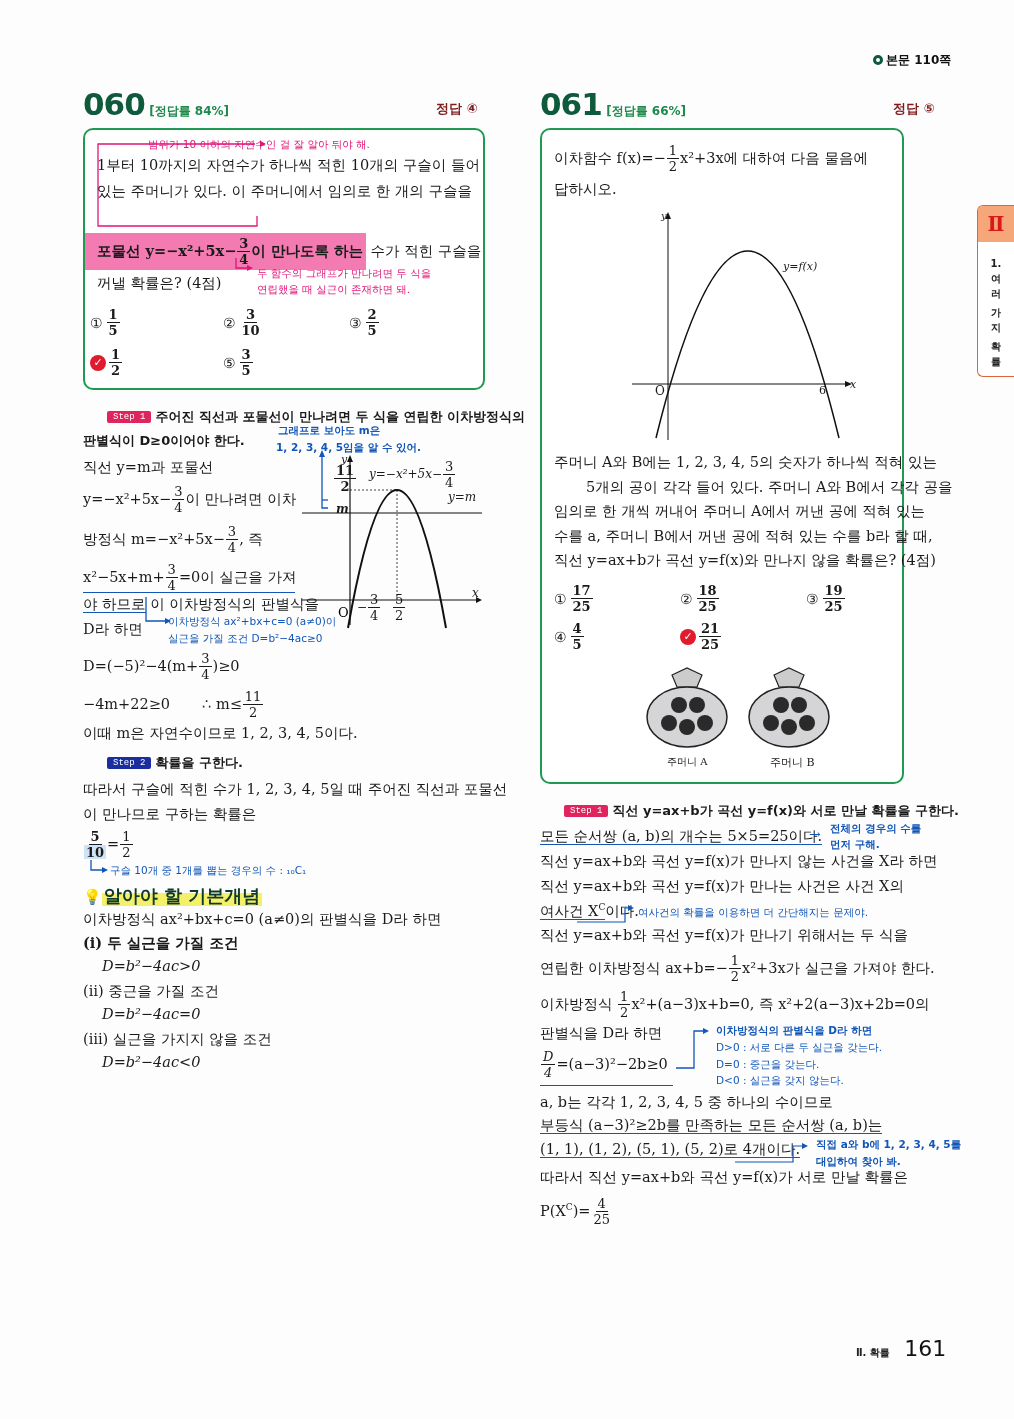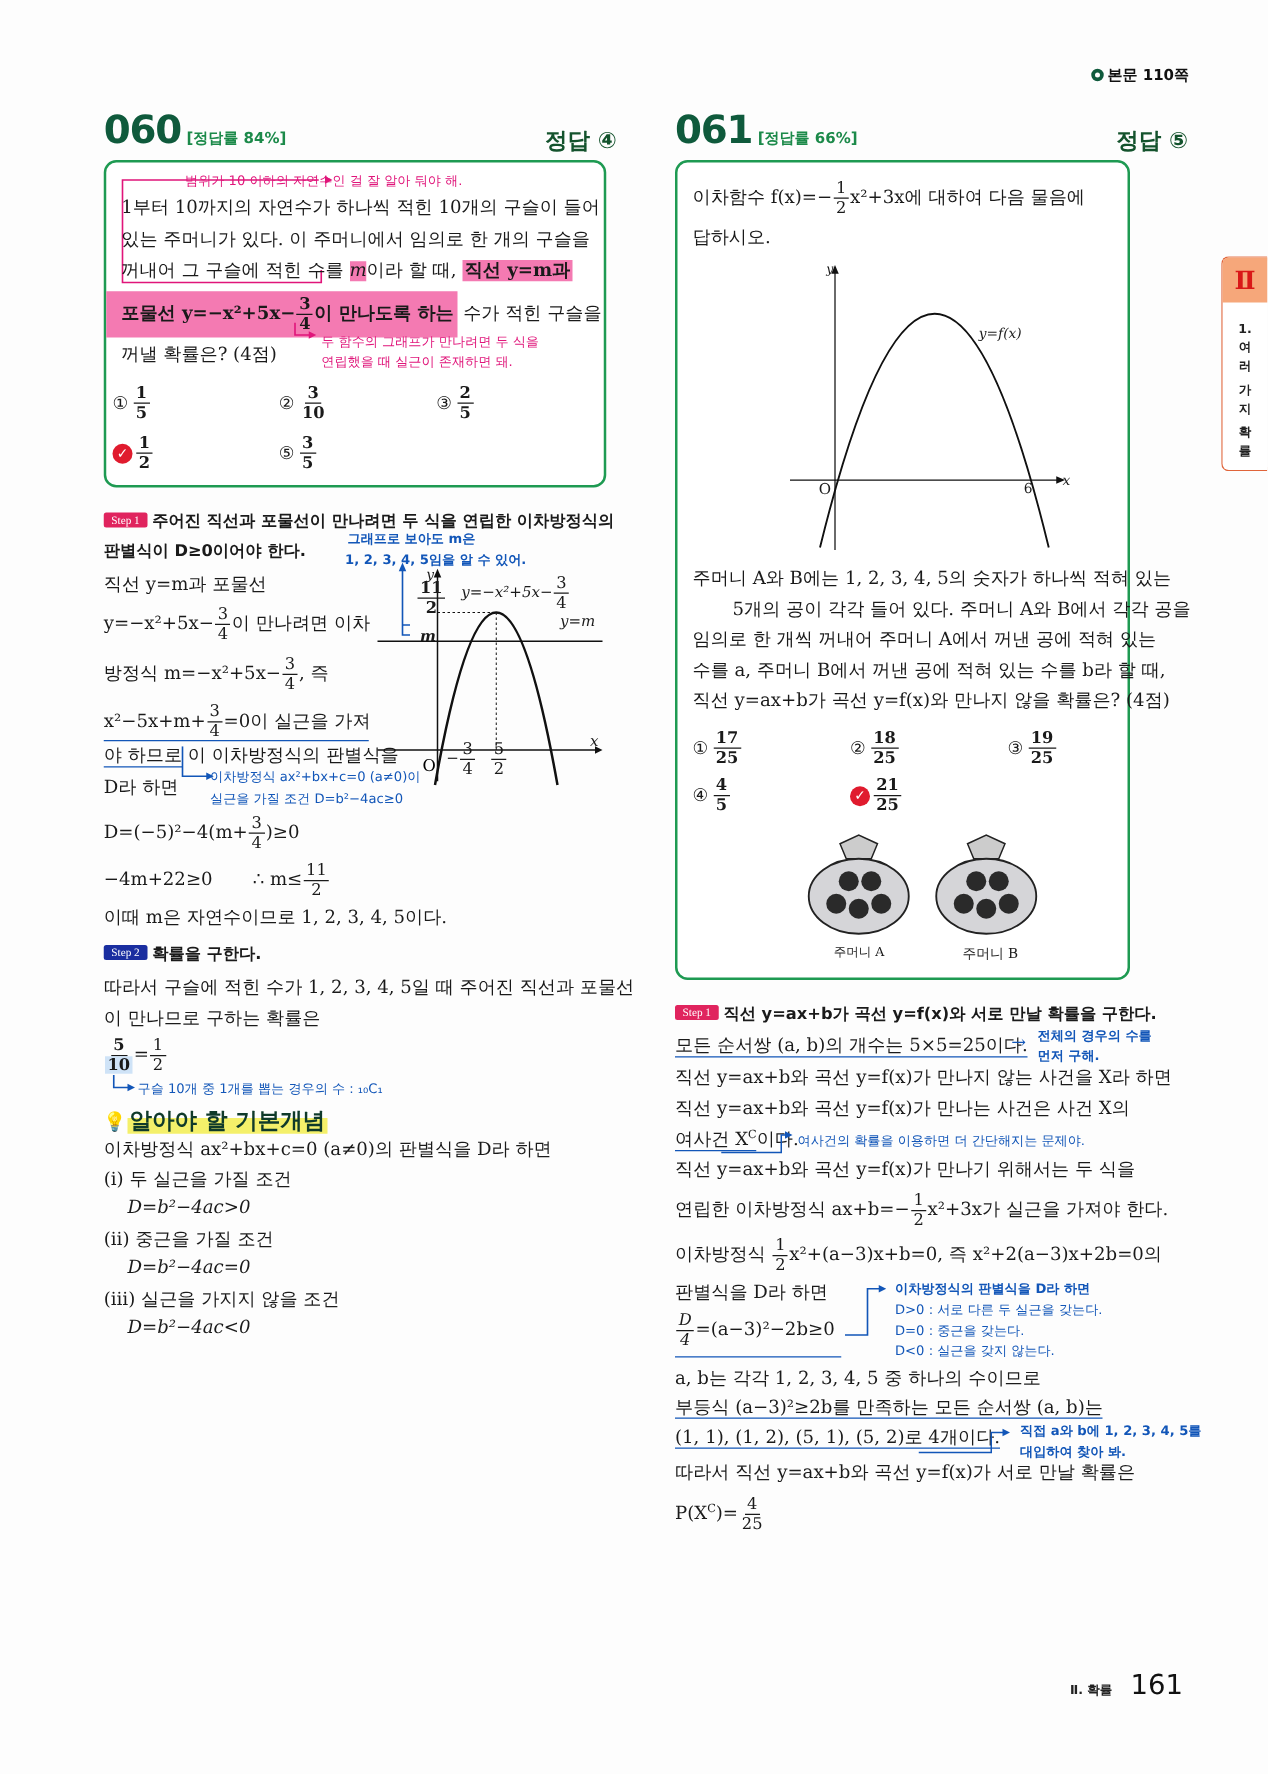--- a/index.html
+++ b/index.html
@@ -16,7 +16,7 @@
   
   .qnum { font-family: "DejaVu Sans", "Liberation Sans", sans-serif; font-weight: bold; font-size: 31px; color: #0f5a3c; letter-spacing: -1px; }
   .rate { font-family: "DejaVu Sans", "Liberation Sans", sans-serif; font-size: 12px; font-weight: bold; color: #1c8a4a; }
-  .answer { font-family: "DejaVu Sans", "Liberation Sans", sans-serif; font-size: 18px; font-weight: bold; color: #14532d; }
+  .answer { font-family: "DejaVu Sans", "Liberation Sans", sans-serif; font-size: 13px; font-weight: bold; color: #7f1d1d; }
   .ref { font-family: "DejaVu Sans", "Liberation Sans", sans-serif; font-size: 12px; font-weight: bold; color: #111; }
   .ref-dot { display: inline-block; width: 10px; height: 10px; border: 3px solid #0f5a3c; border-radius: 50%; vertical-align: -1px; margin-right: 3px; }
 

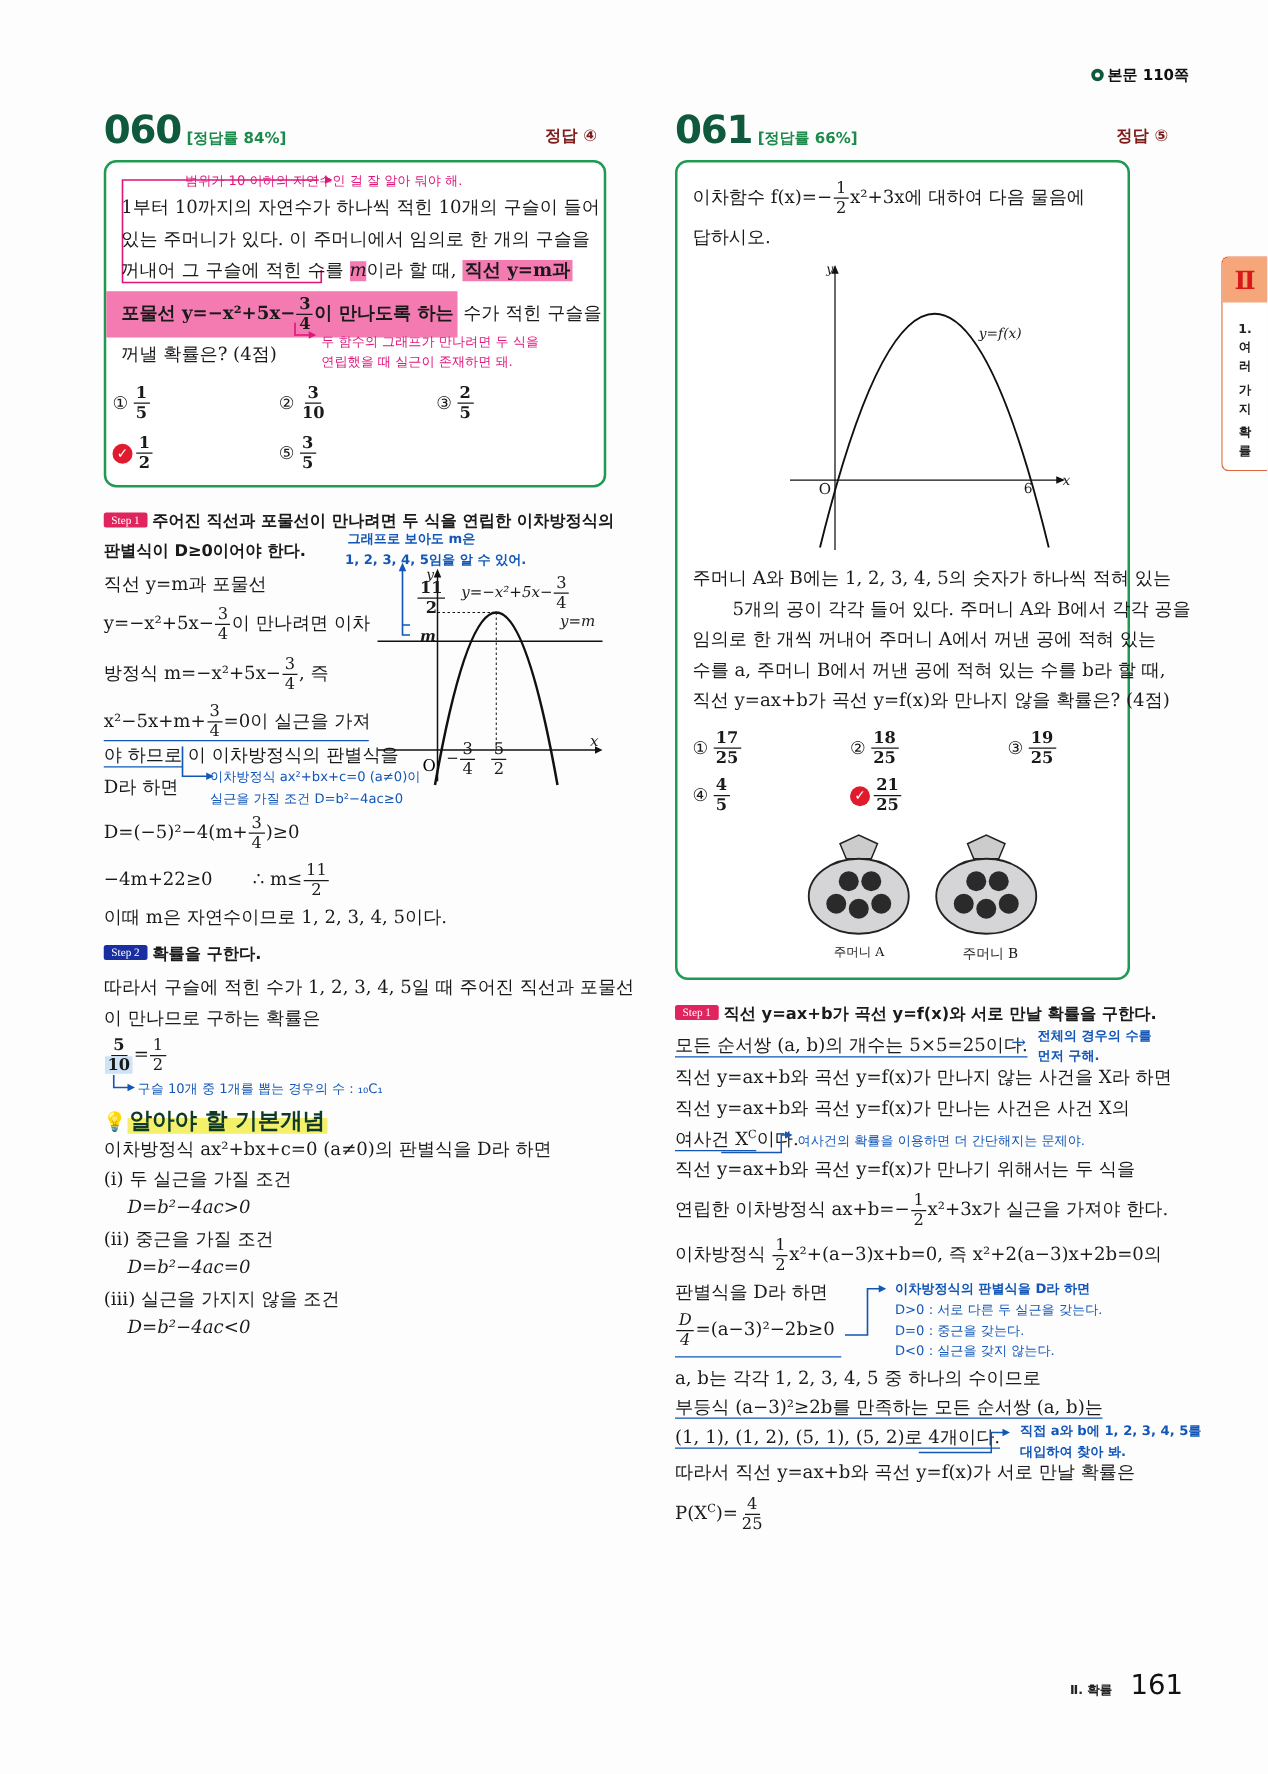--- a/index.html
+++ b/index.html
@@ -86,9 +86,6 @@
 
   <div class="line" style="left:12px; top:26px;">1부터 10까지의 자연수가 하나씩 적힌 10개의 구슬이 들어</div>
   <div class="line" style="left:12px; top:52px;">있는 주머니가 있다. 이 주머니에서 임의로 한 개의 구슬을</div>
-  <div class="line" style="left:12px; top:77px;">
-    <span>꺼내어 그 구슬에 적힌 수를 </span><span class="hl it" style="font-weight:normal;padding:0">m</span><span>이라 할 때, </span><span class="hl">직선 y=m과</span>
-  </div>
   <div class="line" style="left:0px; top:103px;">
     <span class="hl" style="display:inline-block; padding:4px 3px 4px 12px;"><span>포물선 y=−x²+5x−</span><span class="frac bold">
           <span class="n">3</span>

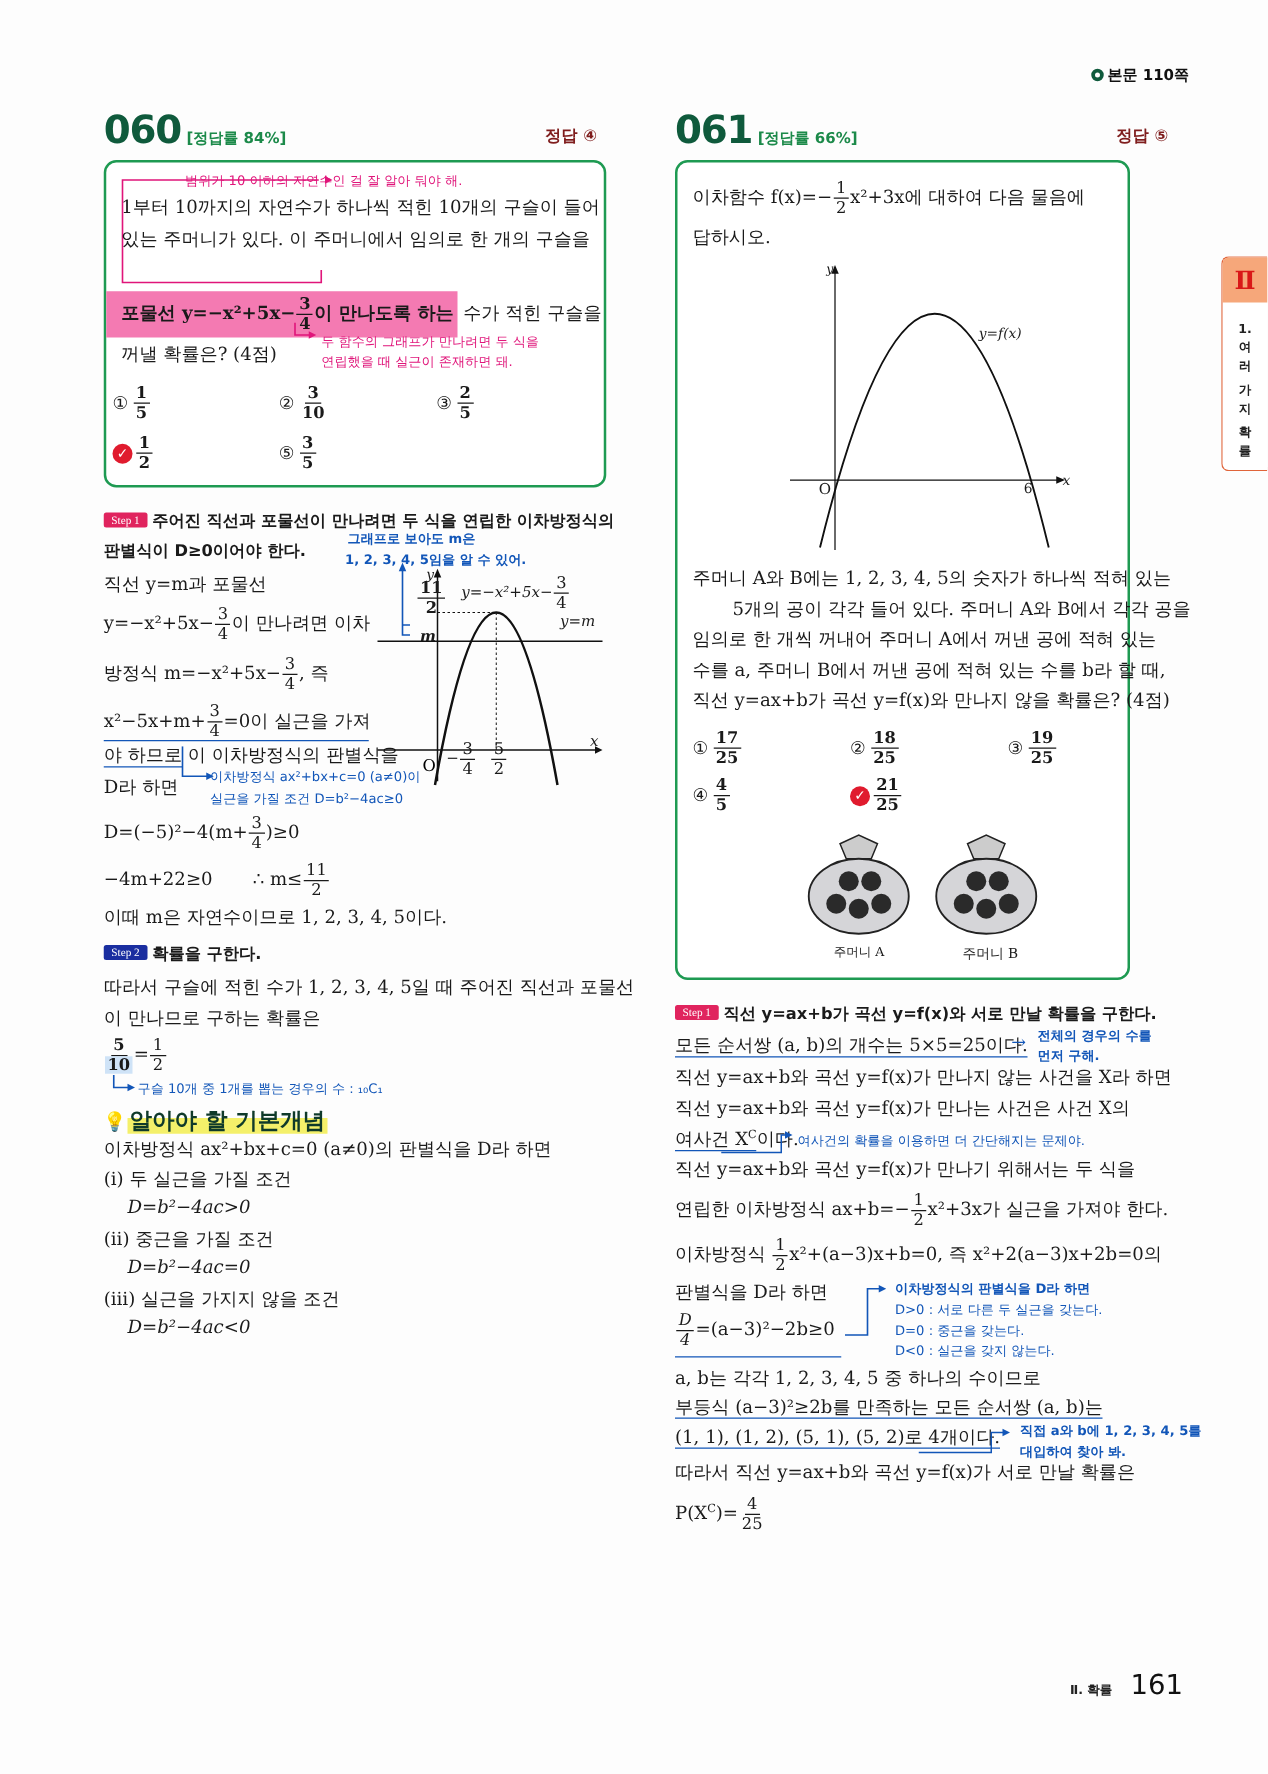--- a/index.html
+++ b/index.html
@@ -28,7 +28,7 @@
   .circ { font-size: 14px; margin-right: 3px; vertical-align: middle; }
   .choice { position: absolute; white-space: nowrap; }
 
-  .step { display: inline-block; font-family: Liberation Serif, serif; font-size: 9px; color: #fff; padding: 1px 6px; border-radius: 2px; vertical-align: 2px; margin-right: 4px; }
+  .step { display: inline-block; font-family: Liberation Mono, monospace; font-size: 9px; color: #fff; padding: 1px 6px; border-radius: 2px; vertical-align: 2px; margin-right: 4px; margin-left: 24px; }
   .step.red { background: #e0245e; }
   .step.navy { background: #1a2ea0; }
   .step-title { font-family: "DejaVu Sans", "Liberation Sans", sans-serif; font-weight: bold; font-size: 13px; }

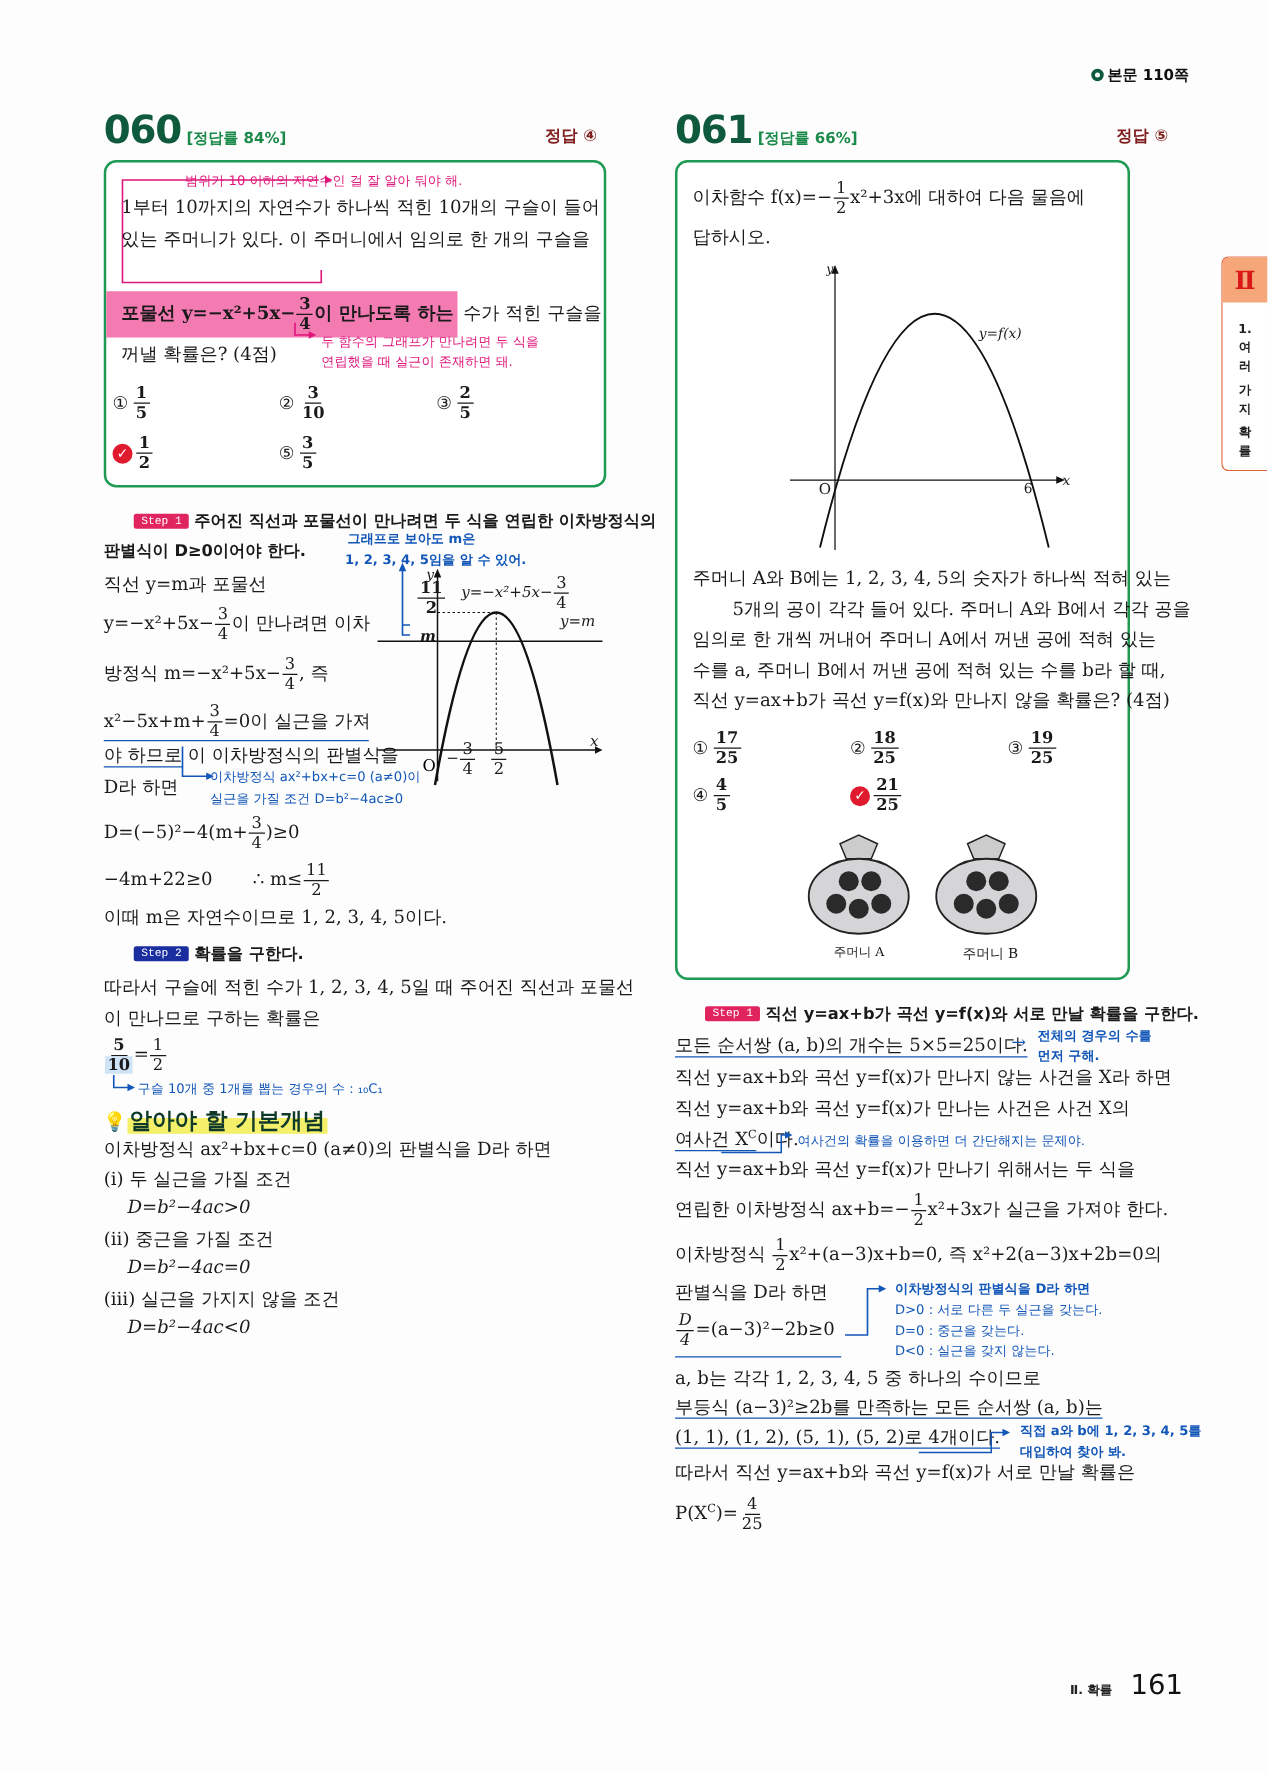--- a/index.html
+++ b/index.html
@@ -227,7 +227,7 @@
   <span style="color:#f08a1c; font-size:15px; font-weight:bold;">💡</span><span class="concept-title">알아야 할 기본개념</span>
 </div>
 <div class="line" style="left:83px; top:910px;">이차방정식 ax²+bx+c=0 (a≠0)의 판별식을 D라 하면</div>
-<div class="line" style="left:83px; top:934px;">(ⅰ) 두 실근을 가질 조건</div>
+<div class="line" style="left:83px; top:934px;font-weight:bold;">(ⅰ) 두 실근을 가질 조건</div>
 <div class="line it" style="left:102px; top:958px;">D=b²−4ac&gt;0</div>
 <div class="line" style="left:83px; top:982px;">(ⅱ) 중근을 가질 조건</div>
 <div class="line it" style="left:102px; top:1006px;">D=b²−4ac=0</div>

